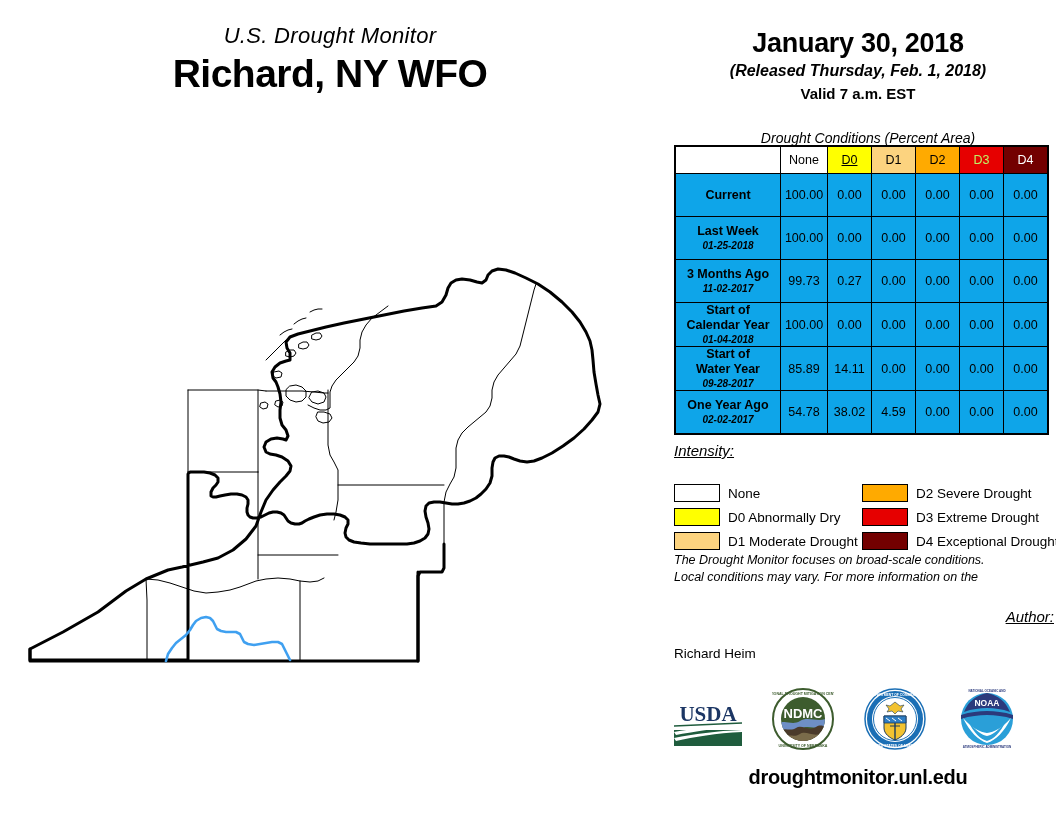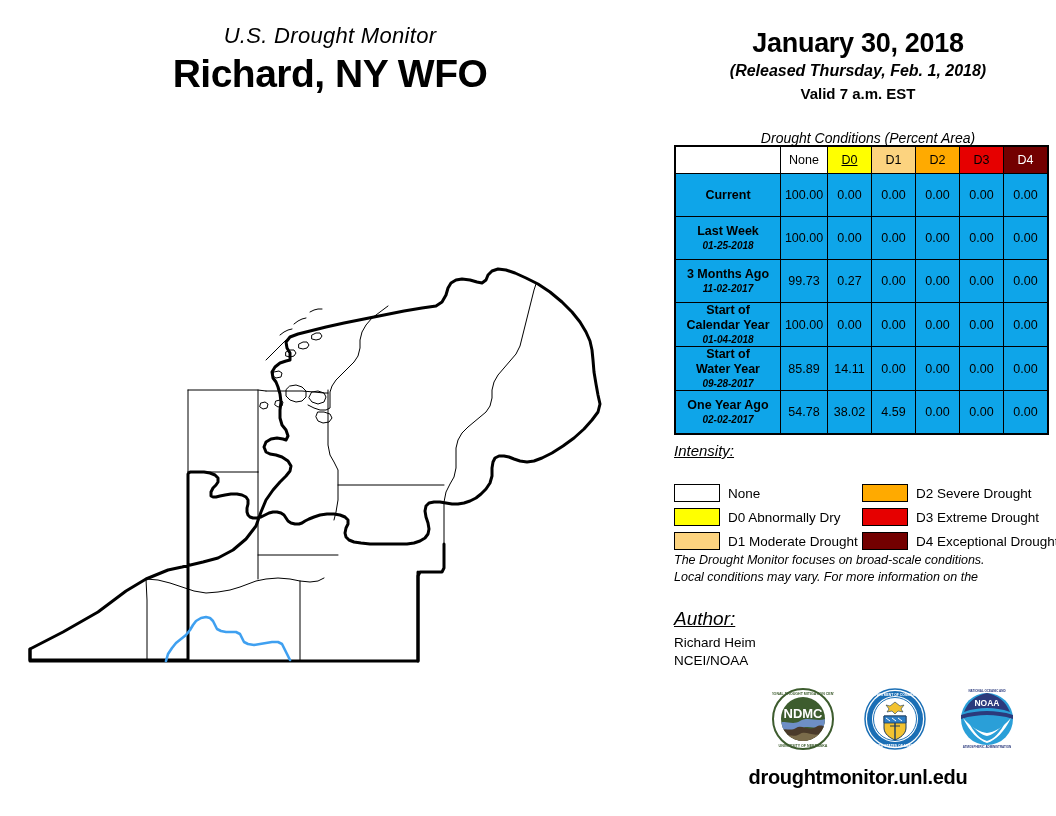--- a/index.html
+++ b/index.html
@@ -127,7 +127,7 @@
   .hdr-d0 { background: #FFFF00 !important; text-decoration: underline; }
   .hdr-d1 { background: #FCD37F !important; }
   .hdr-d2 { background: #FFAA00 !important; }
-  .hdr-d3 { background: #E60000 !important; color: #000000; }
+  .hdr-d3 { background: #E60000 !important; color: #bef264; }
   .hdr-d4 { background: #730000 !important; color: #ffffff; }
 
   tbody td { height: 42px; }

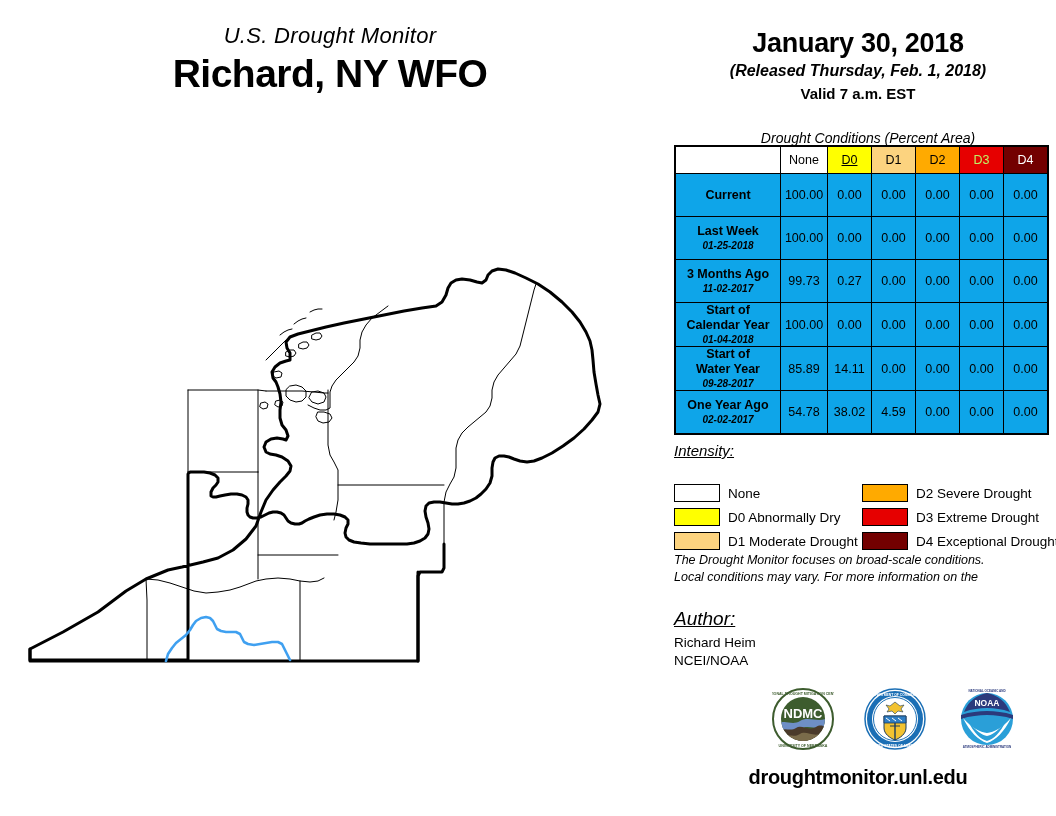--- a/index.html
+++ b/index.html
@@ -207,10 +207,11 @@
     width: 380px;
   }
   #author-title {
-    font-size: 19px;
+    font-size: 15px;
     font-style: italic;
     text-decoration: underline;
-    margin-bottom: 4px;
+    margin-bottom: 20px;
+    text-align: right;
   }
   .author-line {
     font-size: 13.5px;

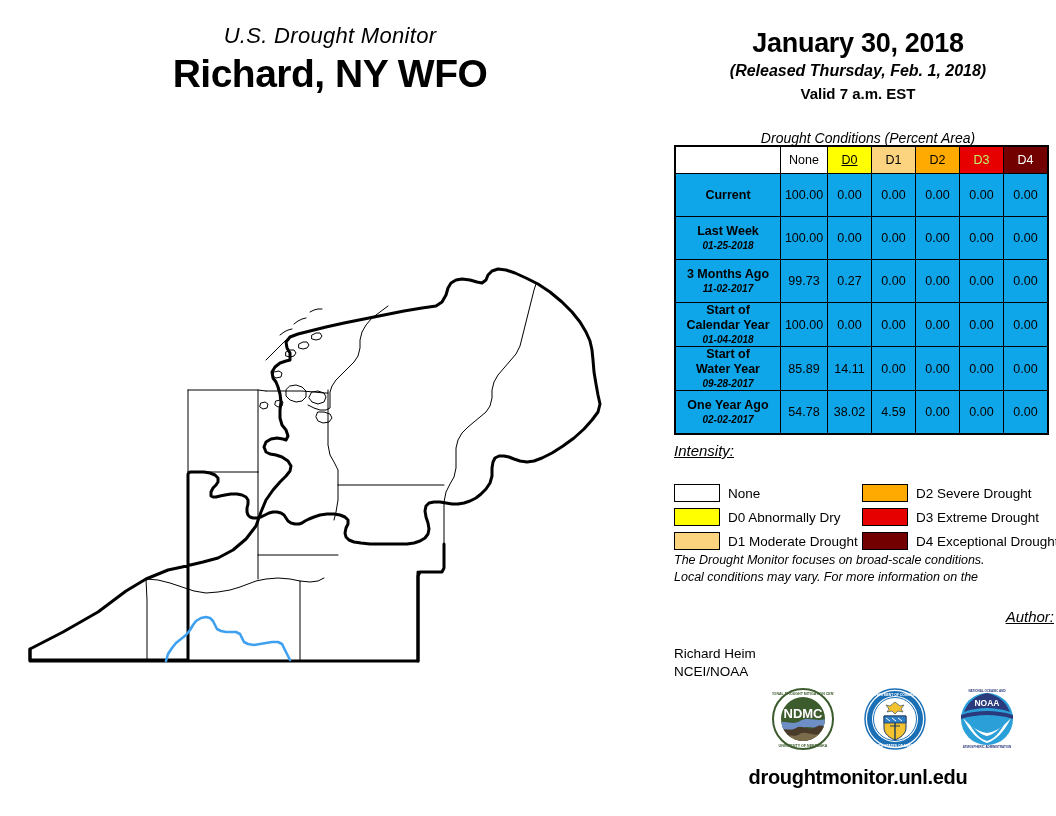--- a/index.html
+++ b/index.html
@@ -710,7 +710,6 @@
   <div id="author-block">
     <div id="author-title">Author:</div>
     <div class="author-line">Richard Heim</div>
-    <div class="author-line">NCEI/NOAA</div>
   </div>
 
   <div id="logo-row">

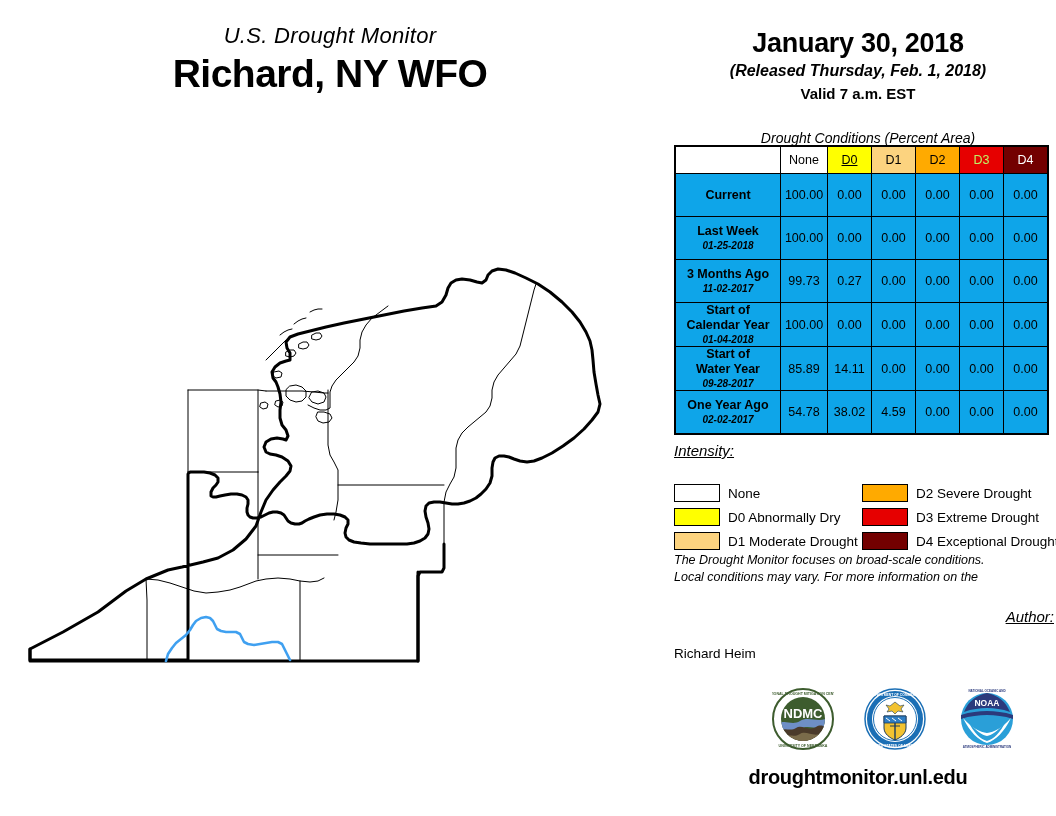--- a/index.html
+++ b/index.html
@@ -714,6 +714,16 @@
 
   <div id="logo-row">
 
+    <div class="logo" style="left:10px; top:12px;">
+      <svg width="76" height="48" viewBox="0 0 76 48">
+        <rect x="0" y="0" width="76" height="48" fill="#ffffff"></rect>
+        <text x="38" y="21" text-anchor="middle" font-family="'Liberation Serif', serif" font-size="21" font-weight="bold" fill="#1C3664">USDA</text>
+        <path d="M 4,30 L 72,30 L 72,46 L 4,46 Z" fill="#1F5C3D"></path>
+        <path d="M 4,32 C 22,29 44,25 72,24 L 72,27 C 44,28 22,32 6,35 Z" fill="#ffffff"></path>
+        <path d="M 4,38 C 24,34 46,31 72,30 L 72,32 C 46,33 24,37 6,41 Z" fill="#ffffff"></path>
+        <path d="M 4,26 L 72,23" stroke="#1F5C3D" stroke-width="1.5" fill="none"></path>
+      </svg>
+    </div>
 
     <div class="logo" style="left:112px; top:0px;">
       <svg width="62" height="62" viewBox="0 0 62 62">

